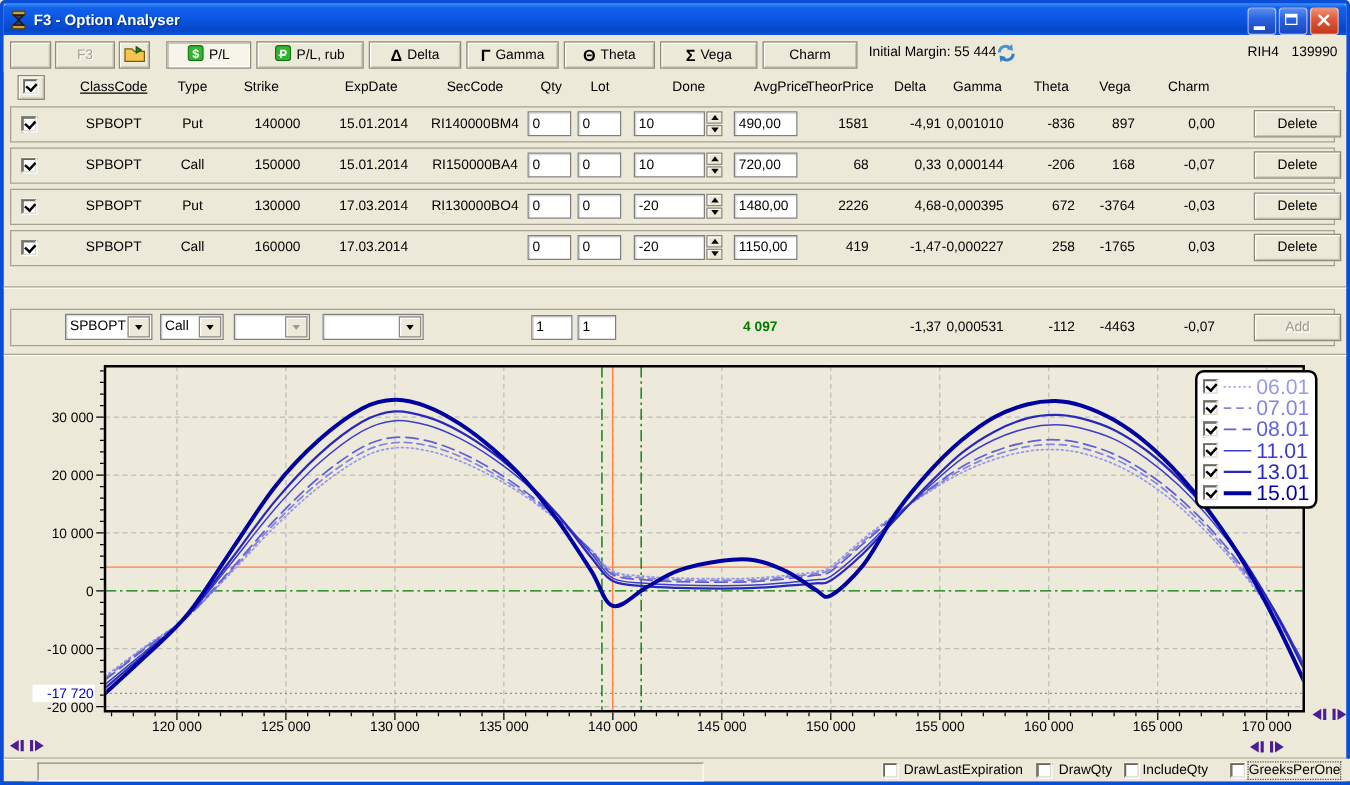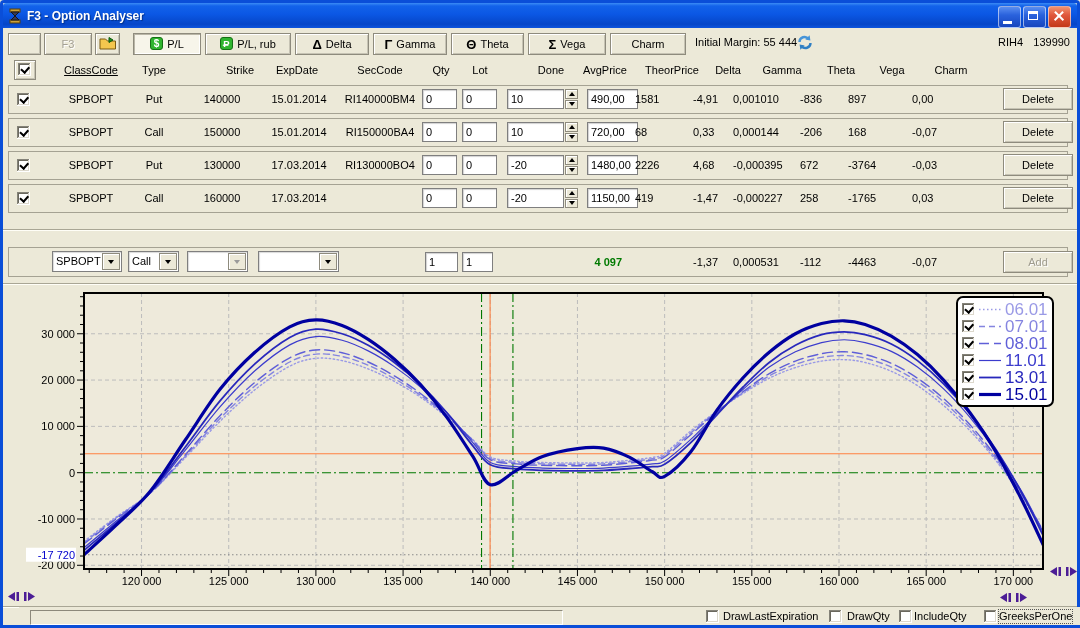--- a/index.html
+++ b/index.html
@@ -176,7 +176,7 @@
   <div id="grid-header">
       <span class="hdr-cell" style="left: 46px; text-decoration: underline;">ClassCode</span>
       <span class="hdr-cell" style="left: 109px;">Type</span>
-      <span class="hdr-cell" style="left: 195px;">Strike</span>
+      <span class="hdr-cell" style="left: 164px;">Strike</span>
       <span class="hdr-cell" style="left: 252px;">ExpDate</span>
       <span class="hdr-cell" style="left: 335px;">SecCode</span>
       <span class="hdr-cell" style="left: 396px;">Qty</span>

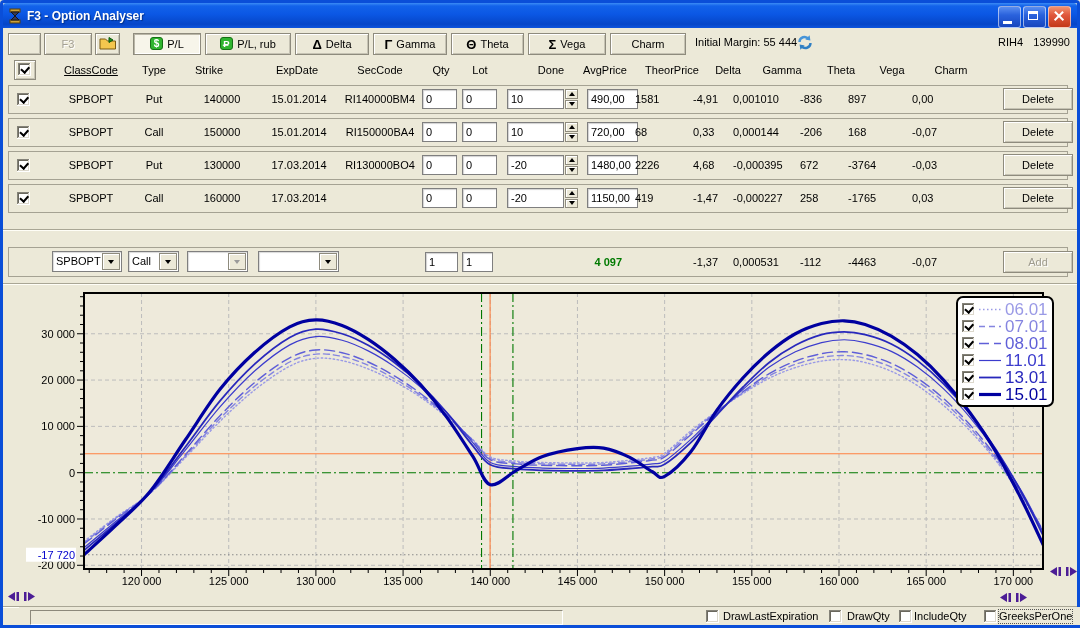--- a/index.html
+++ b/index.html
@@ -182,7 +182,7 @@
       <span class="hdr-cell" style="left: 396px;">Qty</span>
       <span class="hdr-cell" style="left: 435px;">Lot</span>
       <span class="hdr-cell" style="left: 506px;">Done</span>
-      <span class="hdr-cell" style="left: 560px;">AvgPrice</span>
+      <span class="hdr-cell" style="left: 580px;">AvgPrice</span>
       <span class="hdr-cell" style="left: 627px;">TheorPrice</span>
       <span class="hdr-cell" style="left: 683px;">Delta</span>
       <span class="hdr-cell" style="left: 737px;">Gamma</span>

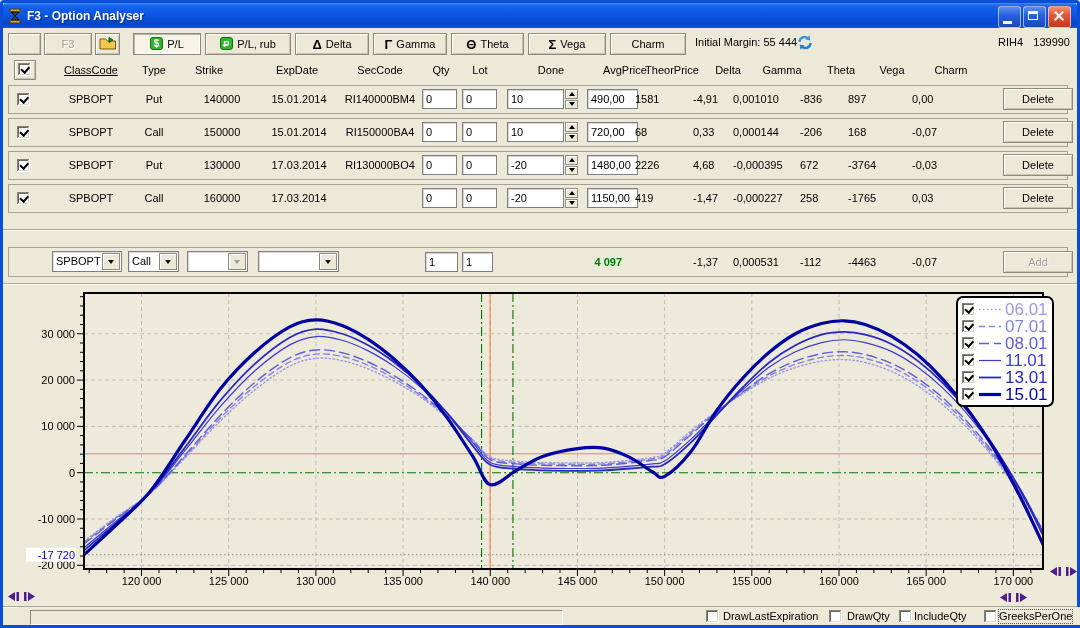--- a/index.html
+++ b/index.html
@@ -49,7 +49,7 @@
   .spin-dn{top:10.5px}
   .tri-up{width:0;height:0;border-left:3px solid transparent;border-right:3px solid transparent;border-bottom:4px solid #000}
   .tri-dn{width:0;height:0;border-left:3px solid transparent;border-right:3px solid transparent;border-top:4px solid #000}
-  .num{position:absolute;line-height:27px;}
+  .num{position:absolute;line-height:27px;text-align:right}
   .n-theor{left:626px;width:60px}.n-delta{left:684px;width:60px}.n-gamma{left:724px;width:70px}
   .n-theta{left:791px;width:60px}.n-vega{left:839px;width:60px}.n-charm{left:903px;width:60px}
   .btn{position:absolute;height:22px;background:#ece9d8;border:1px solid #8e8b7d;

